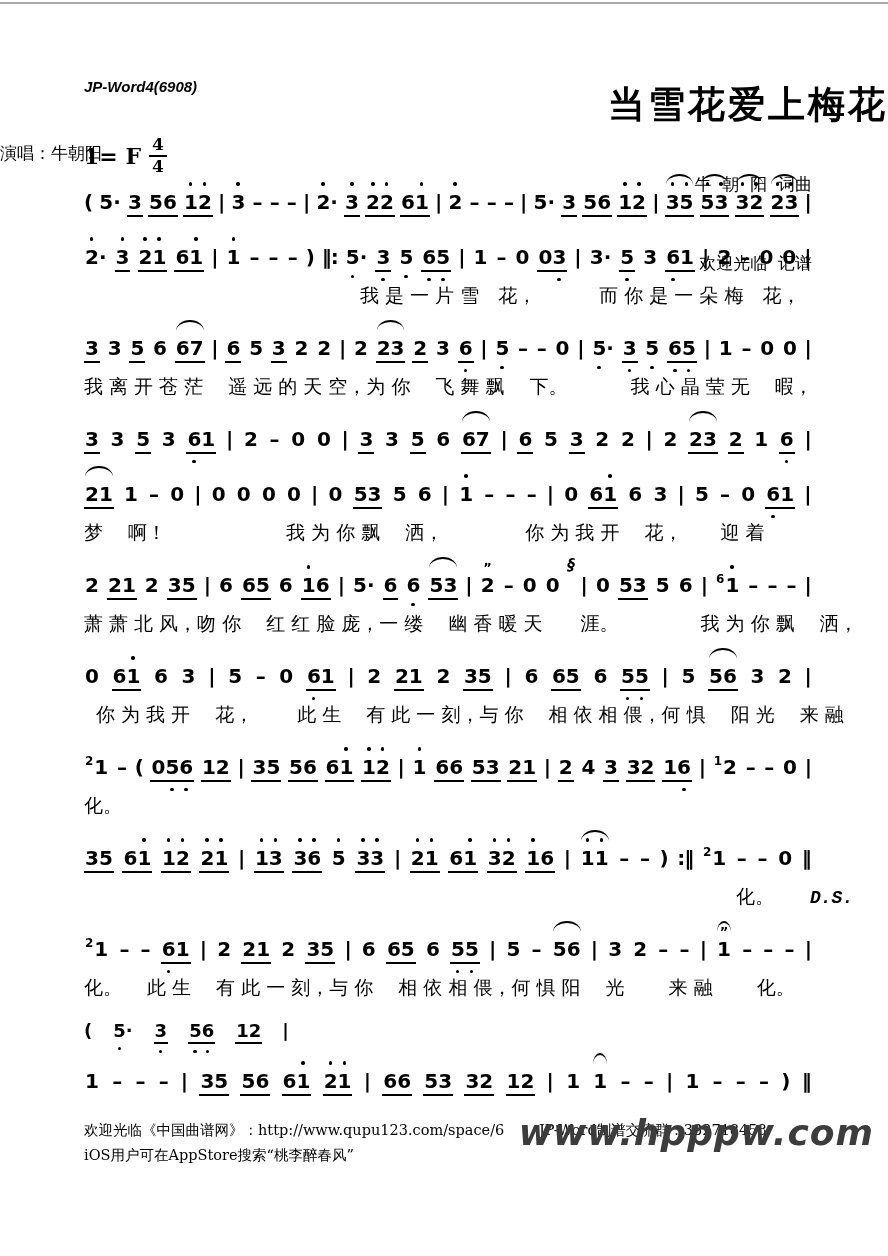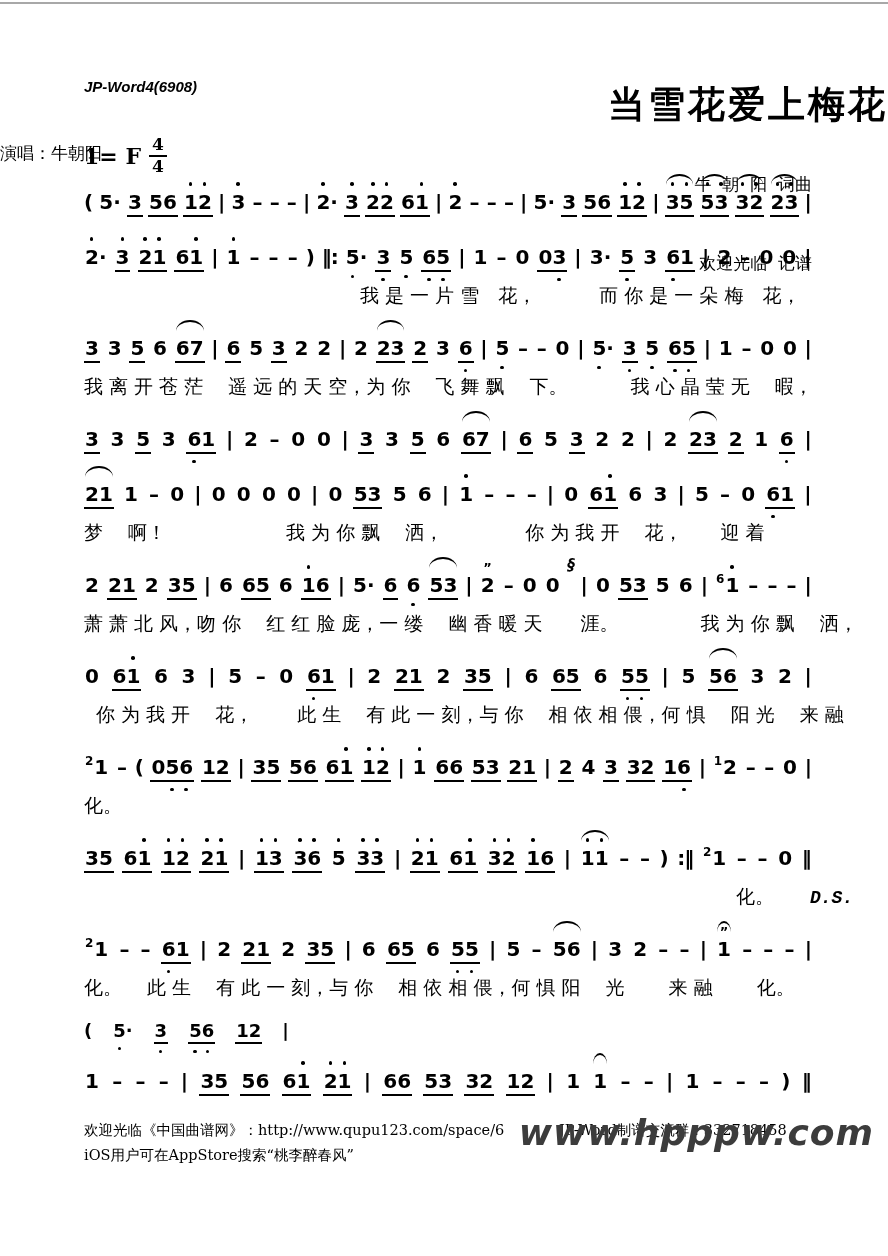--- a/index.html
+++ b/index.html
@@ -53,7 +53,7 @@
   
   .footer{position:absolute;top:1118px;left:84px;right:60px;font-size:14.5px;line-height:1.75;
           font-family:"DejaVu Serif",serif;}
-  .footer-row{display:flex;gap:20px;}
+  .footer-row{display:flex;}
   .footer-left{width:455px;white-space:pre;}
   .footer-right{white-space:pre;}
   .site{position:absolute;bottom:18px;right:14px;font-size:36px;font-weight:bold;font-style:italic;

